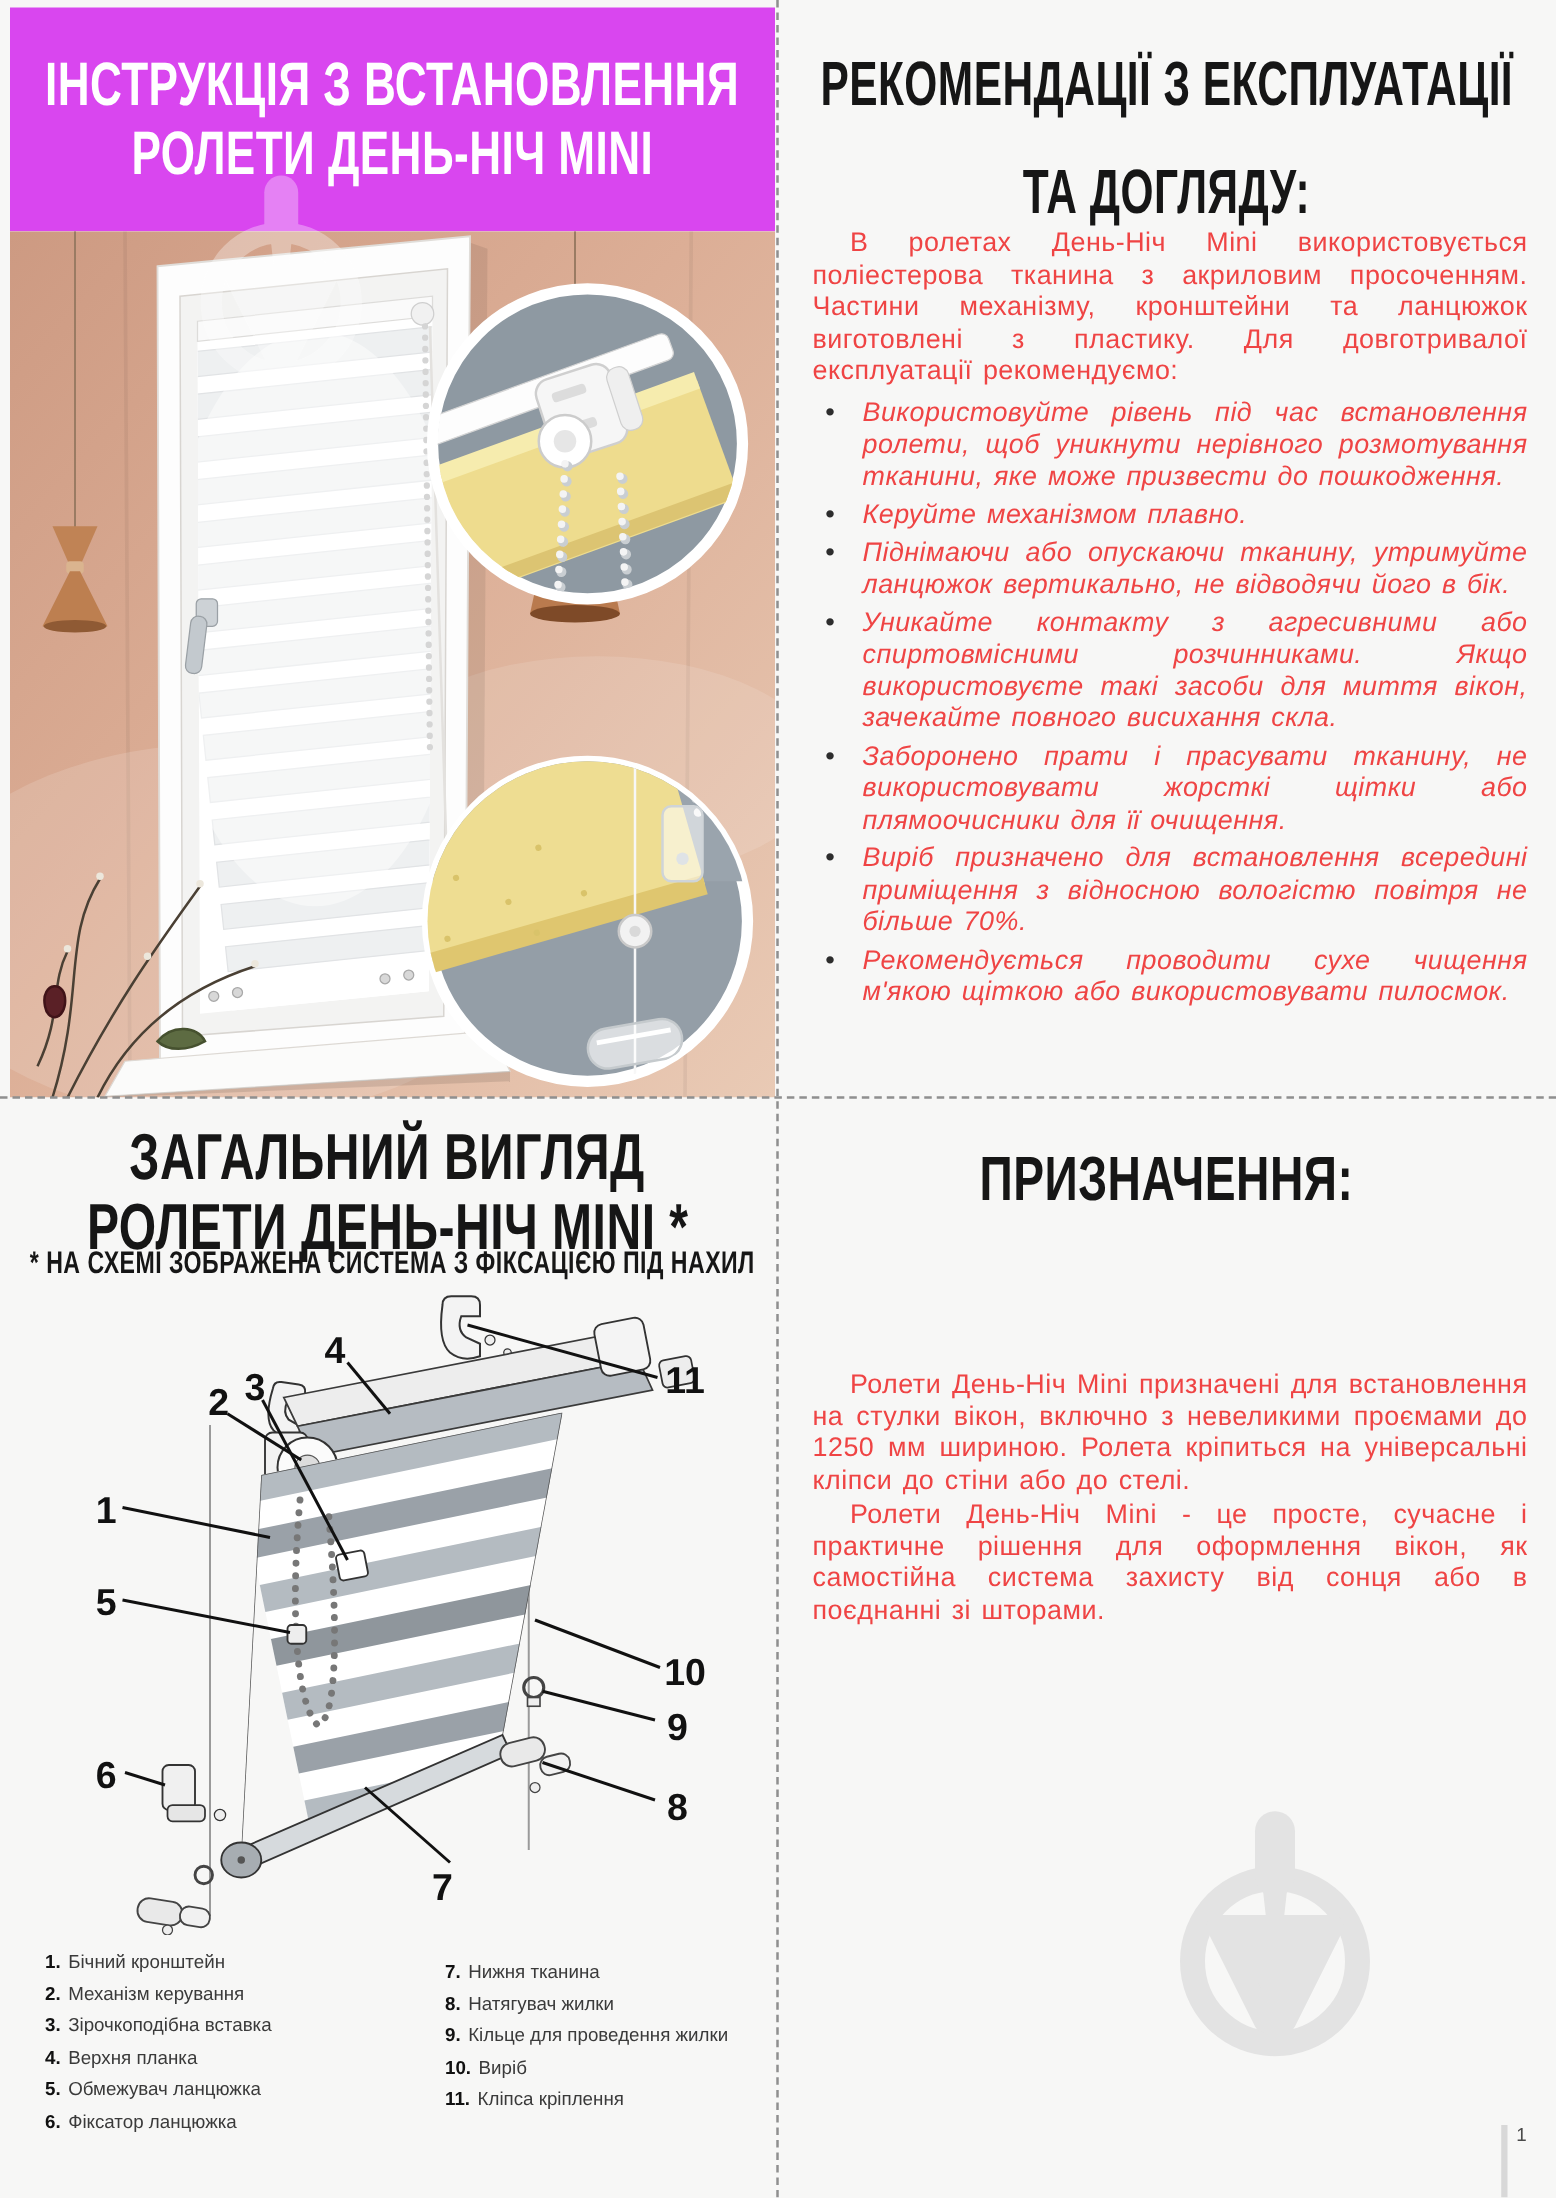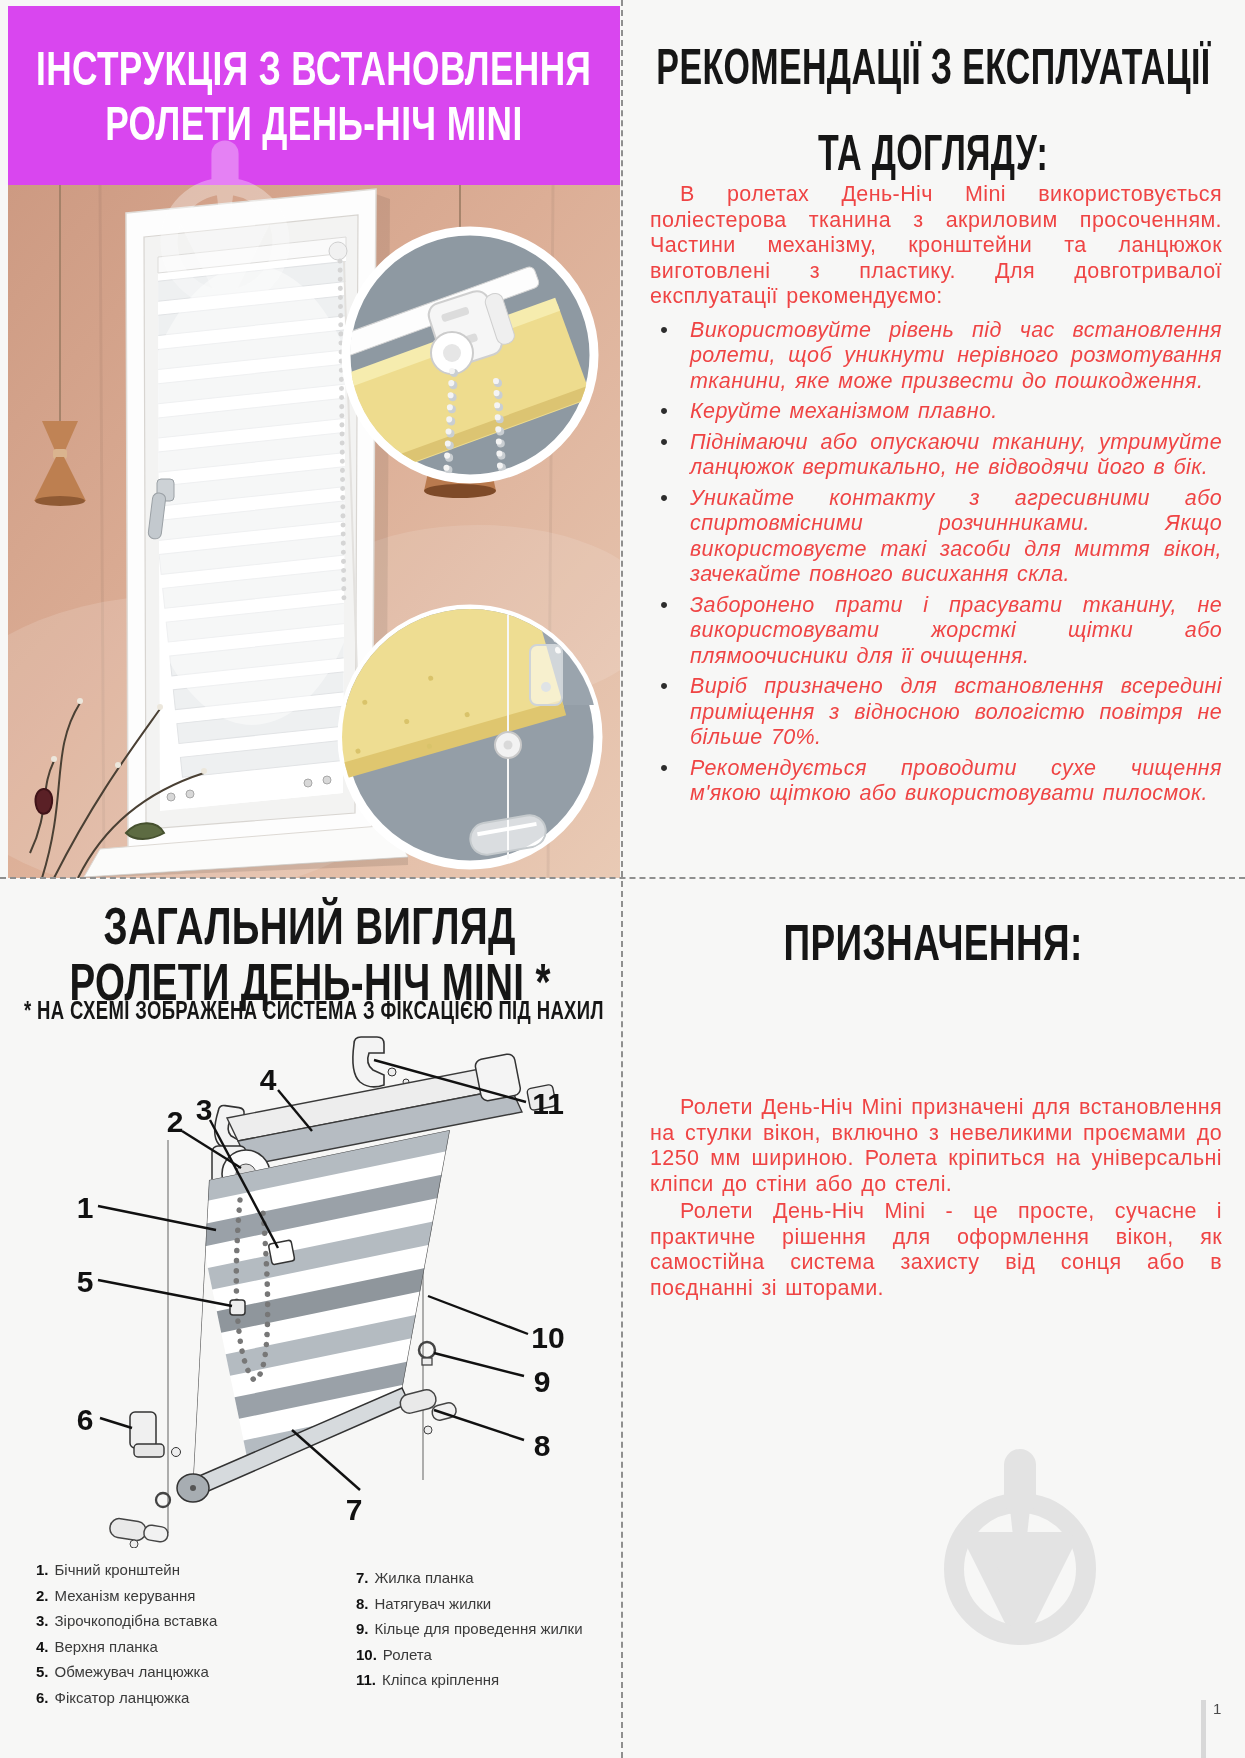--- a/index.html
+++ b/index.html
@@ -378,7 +378,7 @@
 </div>
 <div class="abs legend" style="left:356px;top:1566px;width:252px;">
   <ul>
-    <li><b>7.</b><span>Жилка планка</span></li>
+    <li><b>7.</b><span>Нижня тканина</span></li>
     <li><b>8.</b><span>Натягувач жилки</span></li>
     <li><b>9.</b><span>Кільце для проведення жилки</span></li>
     <li><b>10.</b><span>Ролета</span></li>

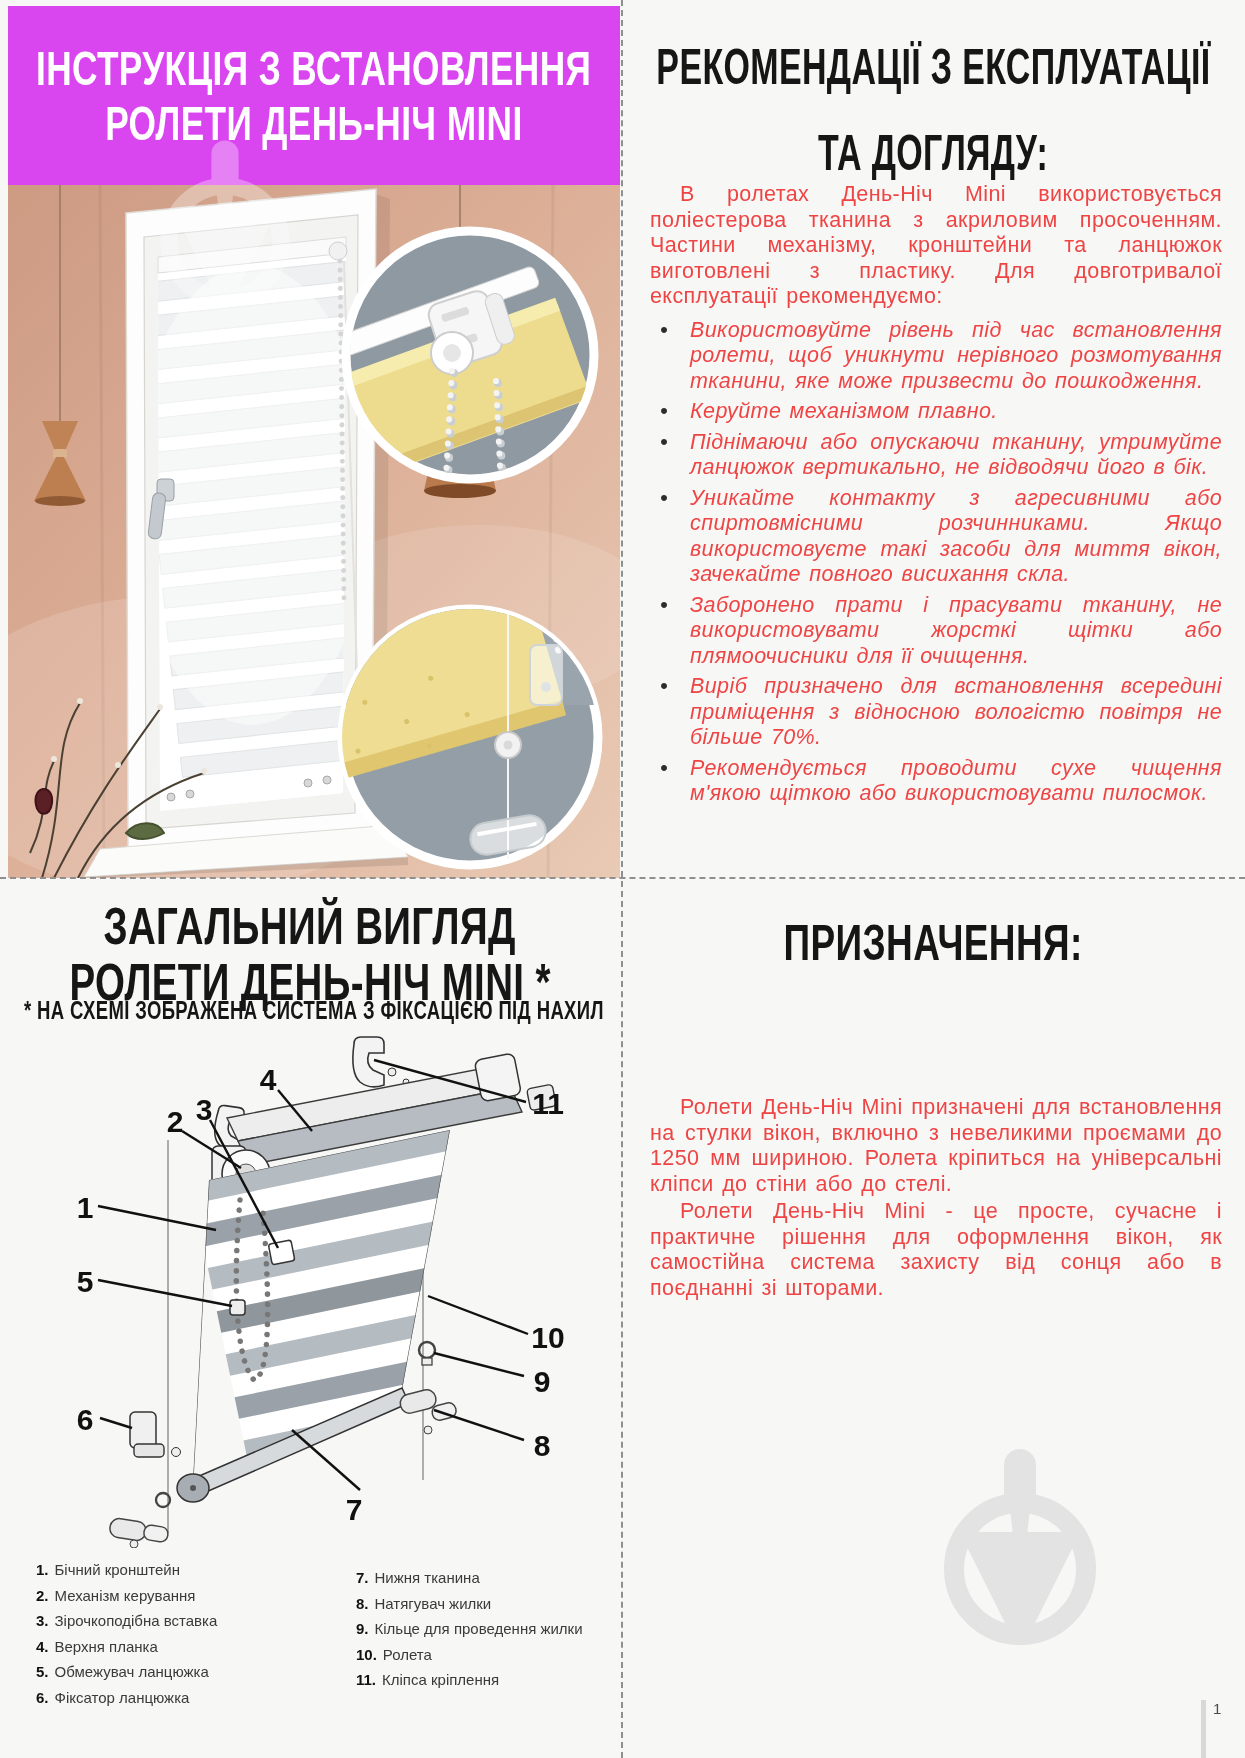--- a/index.html
+++ b/index.html
@@ -381,7 +381,7 @@
     <li><b>7.</b><span>Нижня тканина</span></li>
     <li><b>8.</b><span>Натягувач жилки</span></li>
     <li><b>9.</b><span>Кільце для проведення жилки</span></li>
-    <li><b>10.</b><span>Ролета</span></li>
+    <li><b>10.</b><span>Виріб</span></li>
     <li><b>11.</b><span>Кліпса кріплення</span></li>
   </ul>
 </div>

